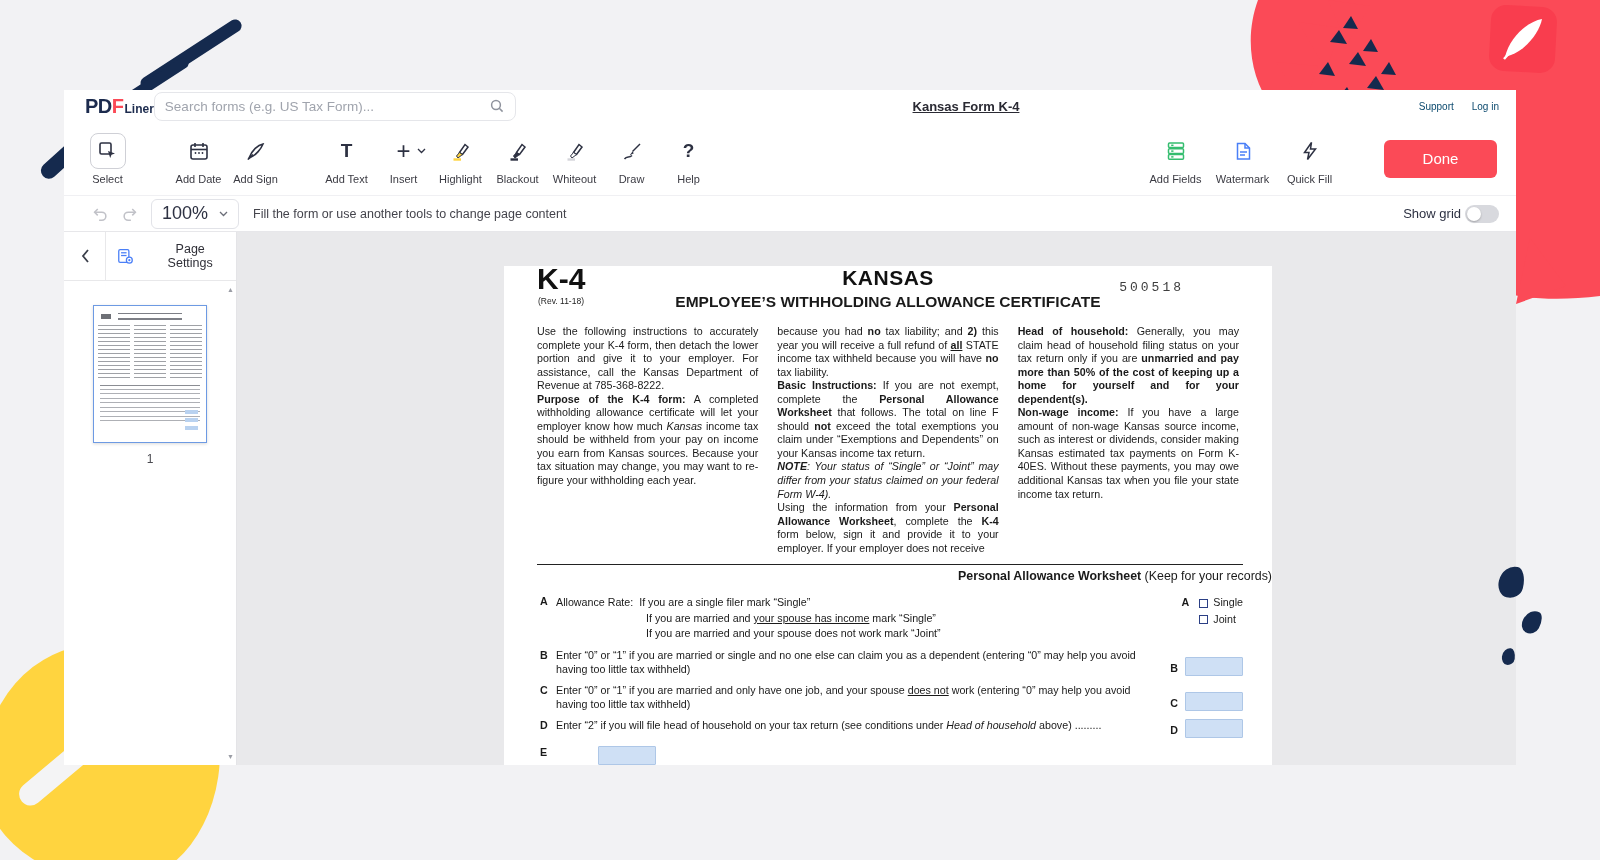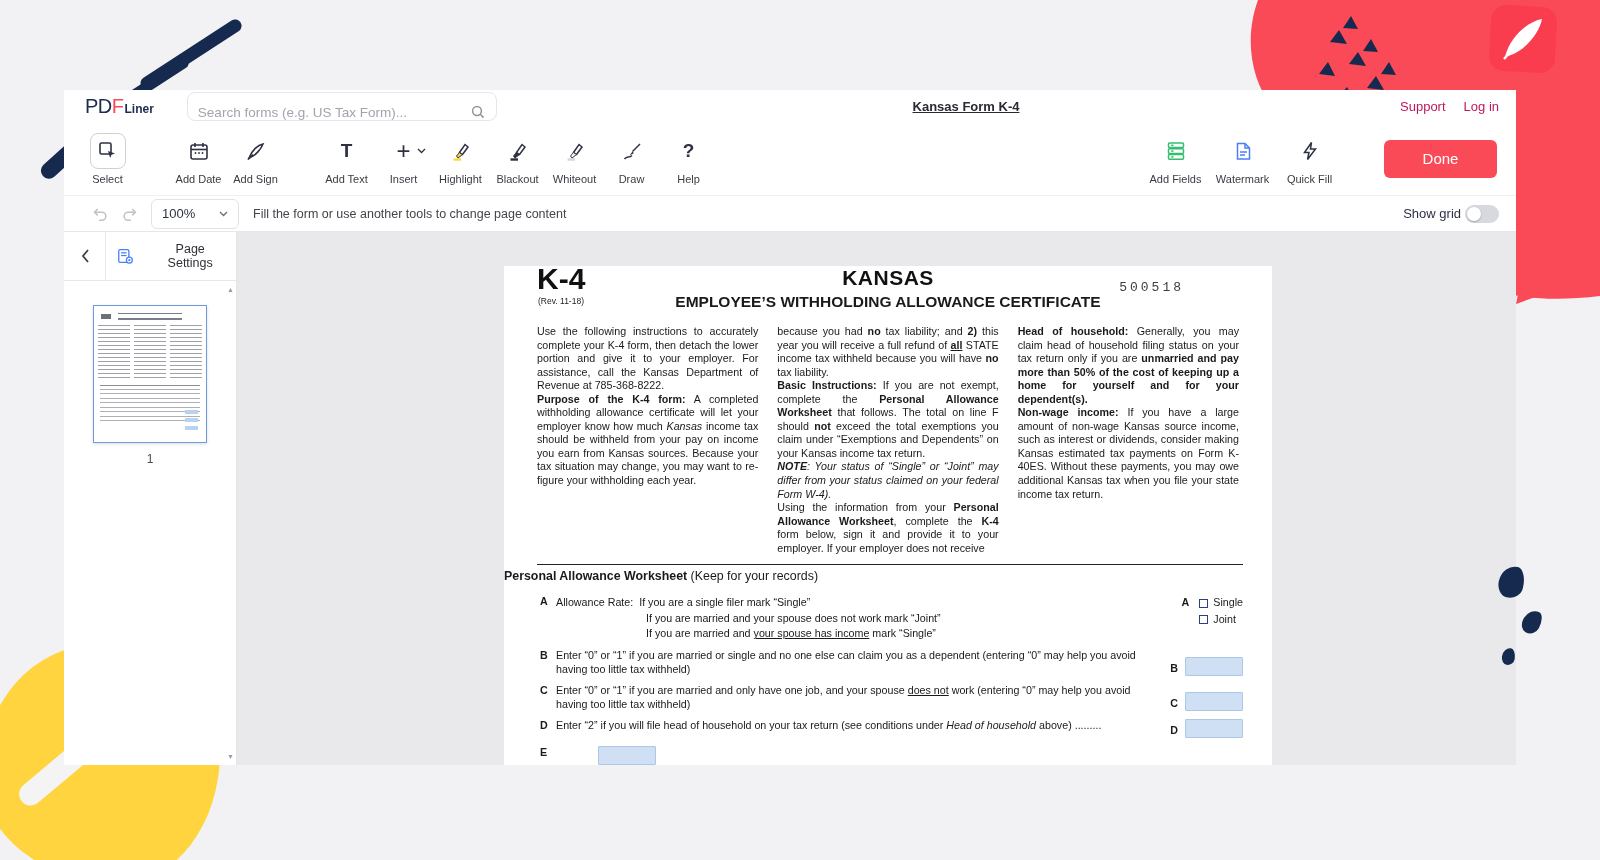--- a/index.html
+++ b/index.html
@@ -30,7 +30,7 @@
   .app-header { height:32px; display:flex; align-items:center; position:relative;
                 padding:0 17px 0 21px; }
   .logo { display:flex; align-items:baseline; cursor:pointer; }
-  .logo-pd,.logo-f { font-size:20px; font-weight:400; letter-spacing:-.5px; }
+  .logo-pd,.logo-f { font-size:20px; font-weight:700; letter-spacing:-.5px; }
   .logo-pd { color:#1c2b4e; } .logo-f { color:#fb4a57; }
   .logo-liner { font-size:12px; font-weight:700; color:#1c2b4e; margin-left:1px; }
   .search { margin-left:33px; width:310px; height:29px; border:1px solid #e5e6ea;

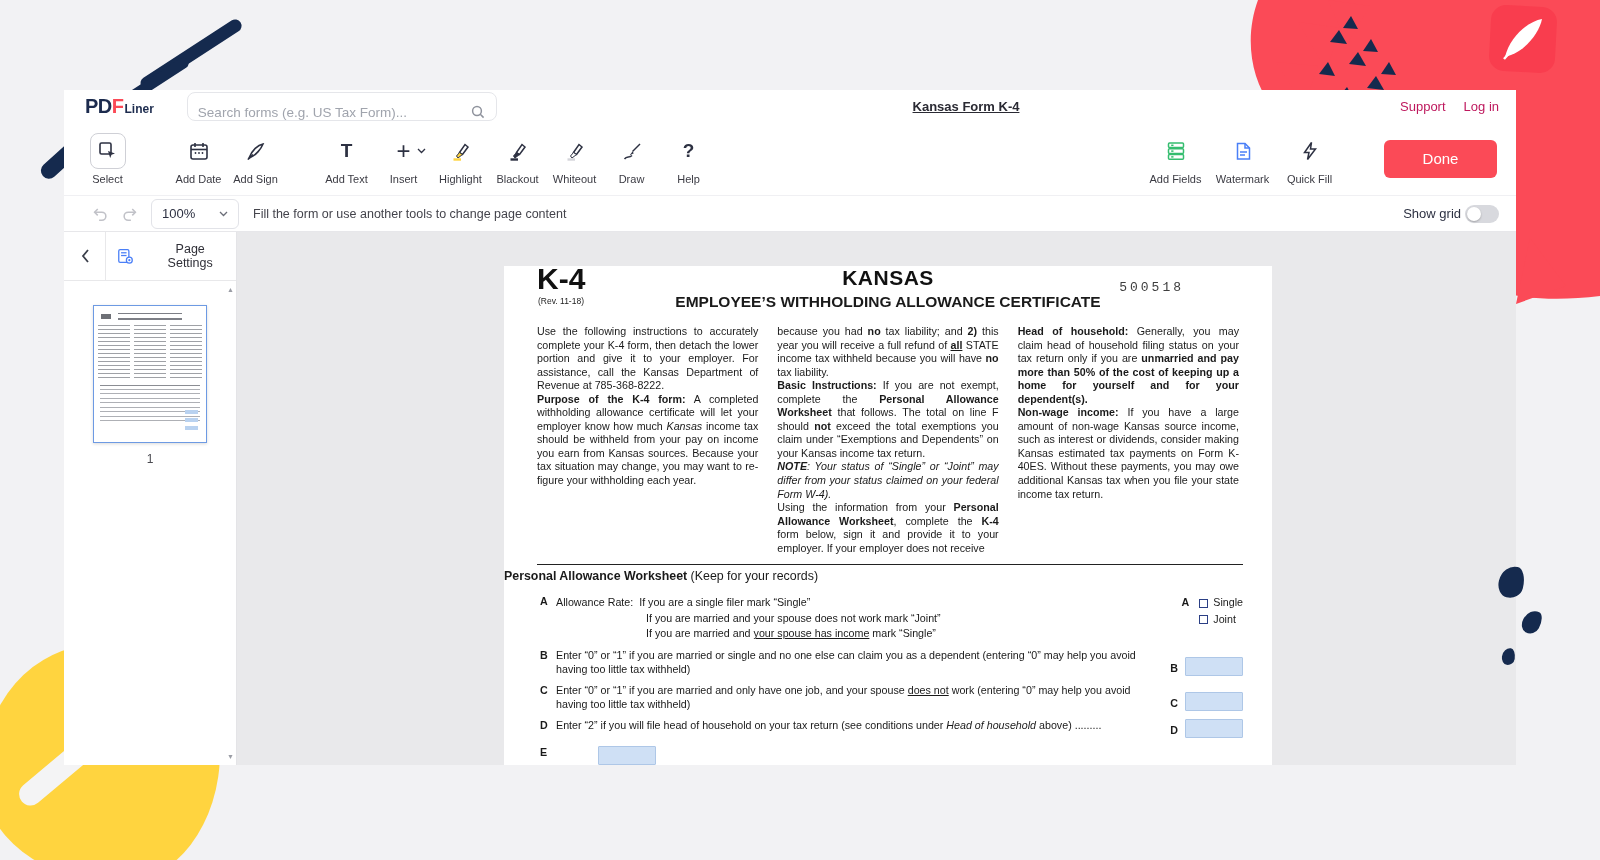--- a/index.html
+++ b/index.html
@@ -33,8 +33,8 @@
   .logo-pd,.logo-f { font-size:20px; font-weight:700; letter-spacing:-.5px; }
   .logo-pd { color:#1c2b4e; } .logo-f { color:#fb4a57; }
   .logo-liner { font-size:12px; font-weight:700; color:#1c2b4e; margin-left:1px; }
-  .search { margin-left:33px; width:310px; height:29px; border:1px solid #e5e6ea;
-            border-radius:8px; display:flex; align-items:flex-end; padding:0 10px; background:#fff; }
+  .search { width:362px; height:29px; border:1px solid #e5e6ea;
+            border-radius:8px; display:flex; align-items:center; padding:0 10px; background:#fff; }
   .search input { border:none; outline:none; flex:1; font-size:13.5px; color:#333;
                   font-family:inherit; }
   .search input::placeholder { color:#a0a4ad; }

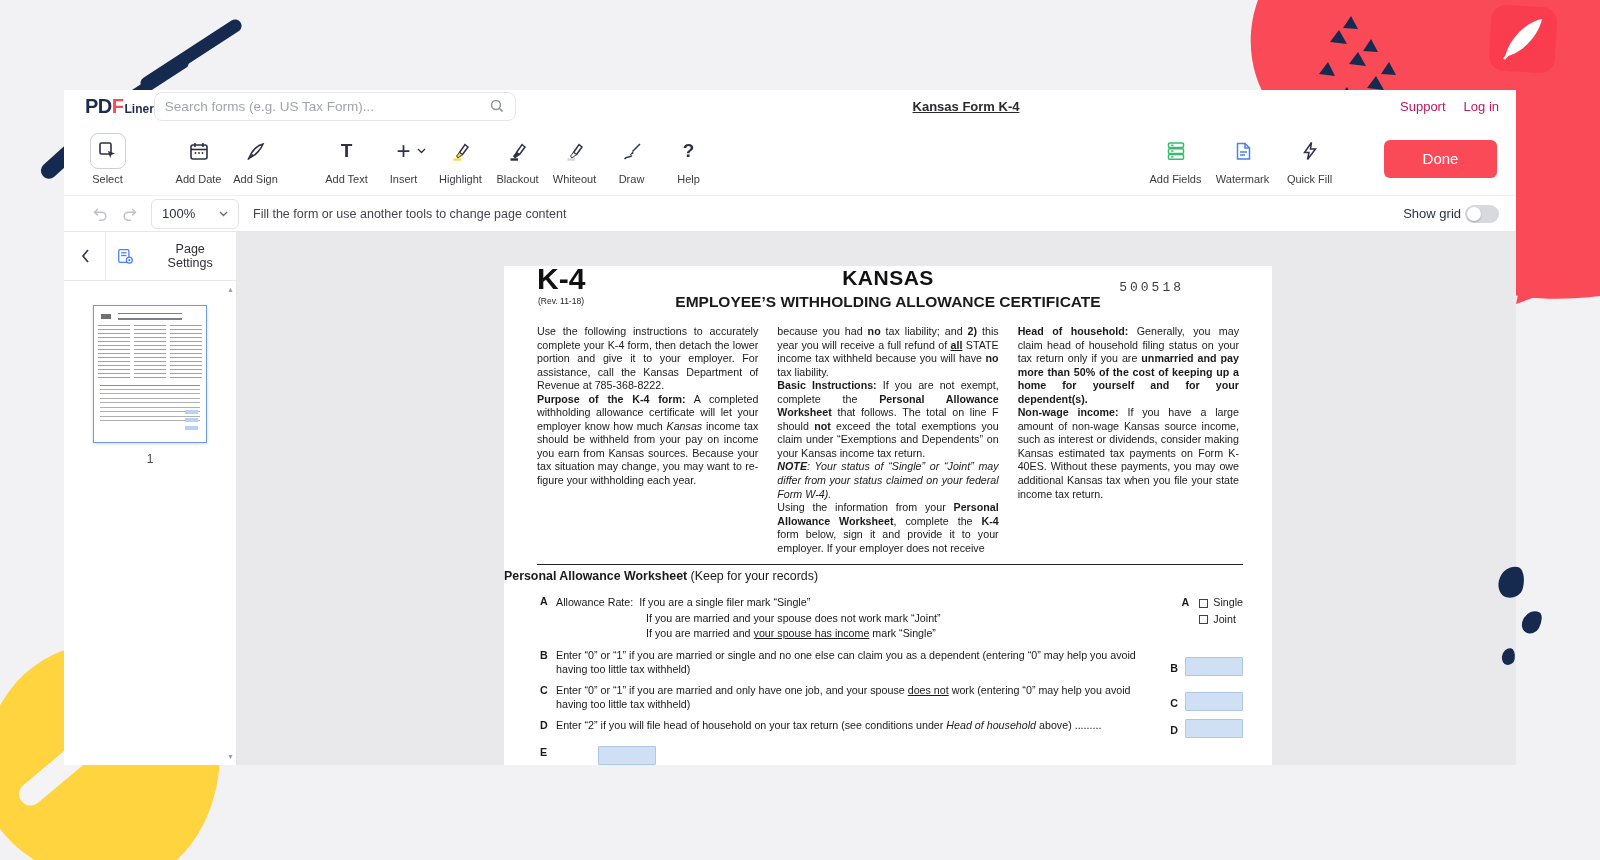--- a/index.html
+++ b/index.html
@@ -40,7 +40,7 @@
   .search input::placeholder { color:#a0a4ad; }
   .app-title { position:absolute; left:752px; width:300px; text-align:center;
                font-size:13px; font-weight:700; color:#2a2a33;text-decoration:underline; }
-  .top-links { margin-left:auto; display:flex; gap:18px; font-size:13px; color:#be185d; }
+  .top-links { margin-left:auto; display:flex; gap:18px; font-size:10px; color:#0c4a6e; }
   .top-links span { cursor:pointer; }
 
   

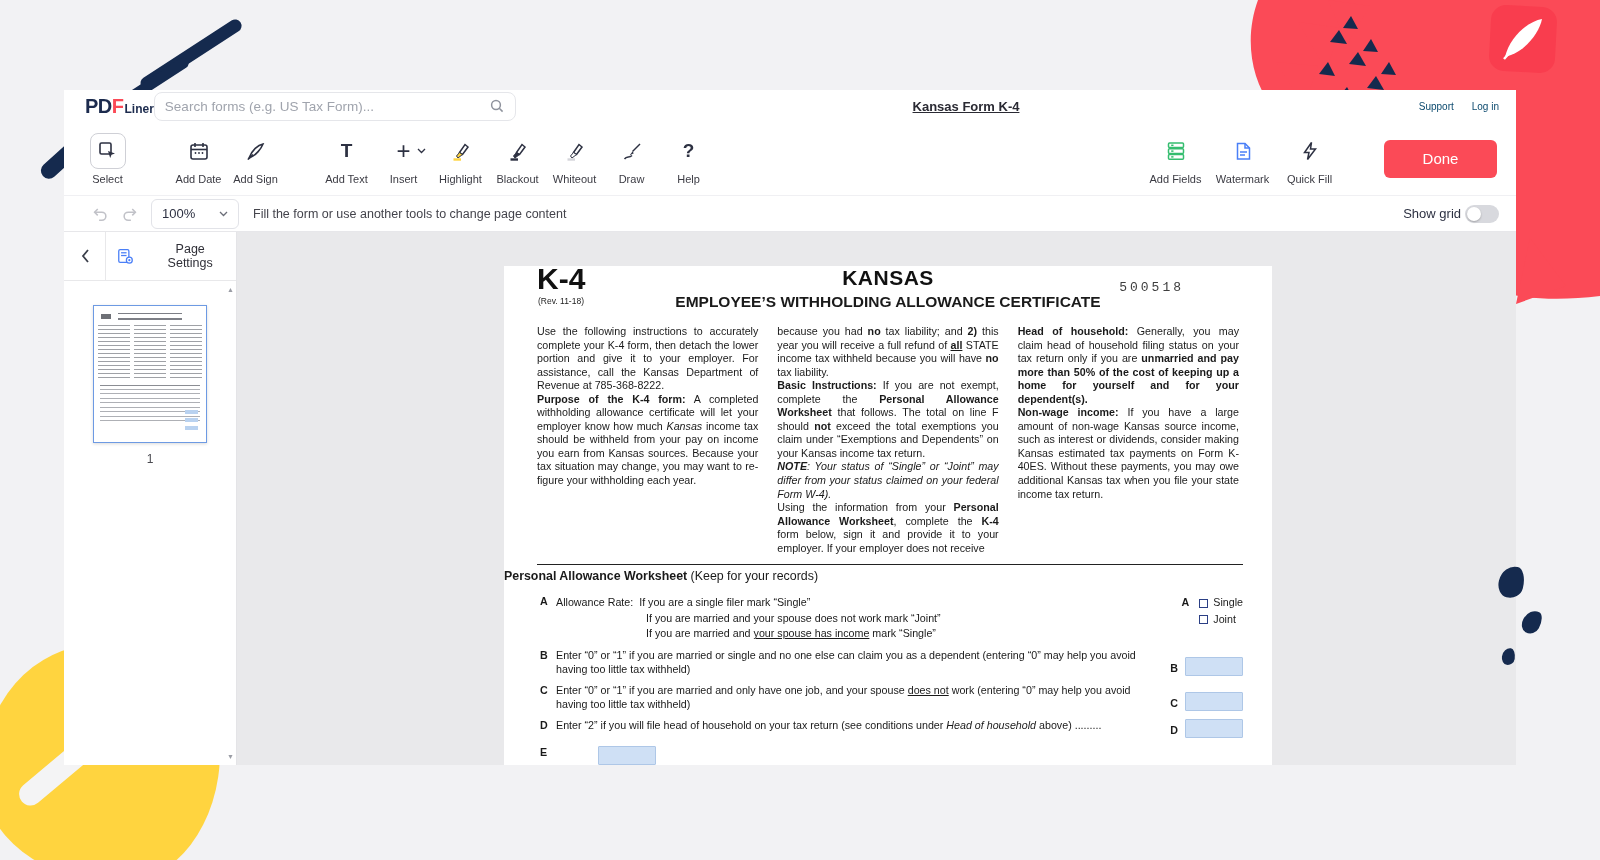--- a/index.html
+++ b/index.html
@@ -69,7 +69,7 @@
   .redo { margin-left:10px; }
   .zoom { margin-left:11px; width:88px; height:30px; border:1px solid #e2e3e8;
           border-radius:6px; display:flex; align-items:center; justify-content:space-between;
-          padding:0 10px; font-size:13px; color:#2d3142; cursor:pointer; }
+          padding:0 10px; font-size:18px; color:#2d3142; cursor:pointer; }
   .hint { margin-left:14px; font-size:12.5px; color:#44444c; }
   .grid-wrap { margin-left:auto; display:flex; align-items:center; gap:4px; }
   .grid-label { font-size:13px; color:#2d3142; }

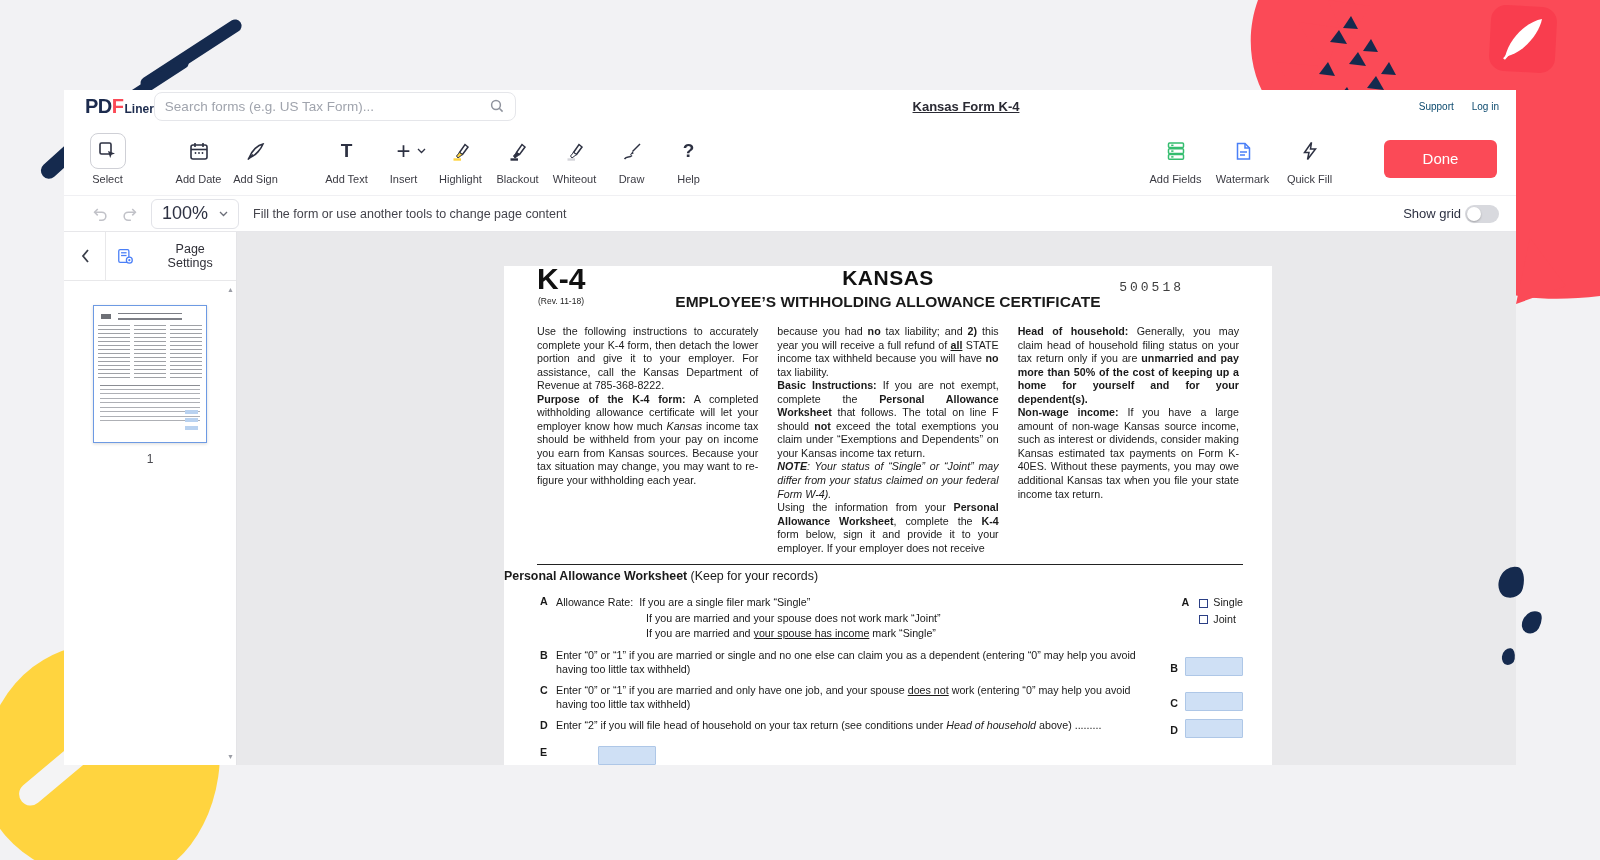--- a/index.html
+++ b/index.html
@@ -124,7 +124,7 @@
   .col { flex:1; }
   .col p { margin:0; }
   .ws-rule { margin:9px 29px 0 33px; border-top:1.5px solid #222; }
-  .ws-title { text-align:left; font-size:12.4px; margin-top:4px; }
+  .ws-title { text-align:right; font-size:12.4px; margin-top:4px; }
   .ws { padding:5px 29px 0 36px; font-size:10.7px; }
   .ws-row { display:flex; margin-top:7px; line-height:13.8px; }
   .ws-letter { width:16px; font-weight:700; flex:none; }

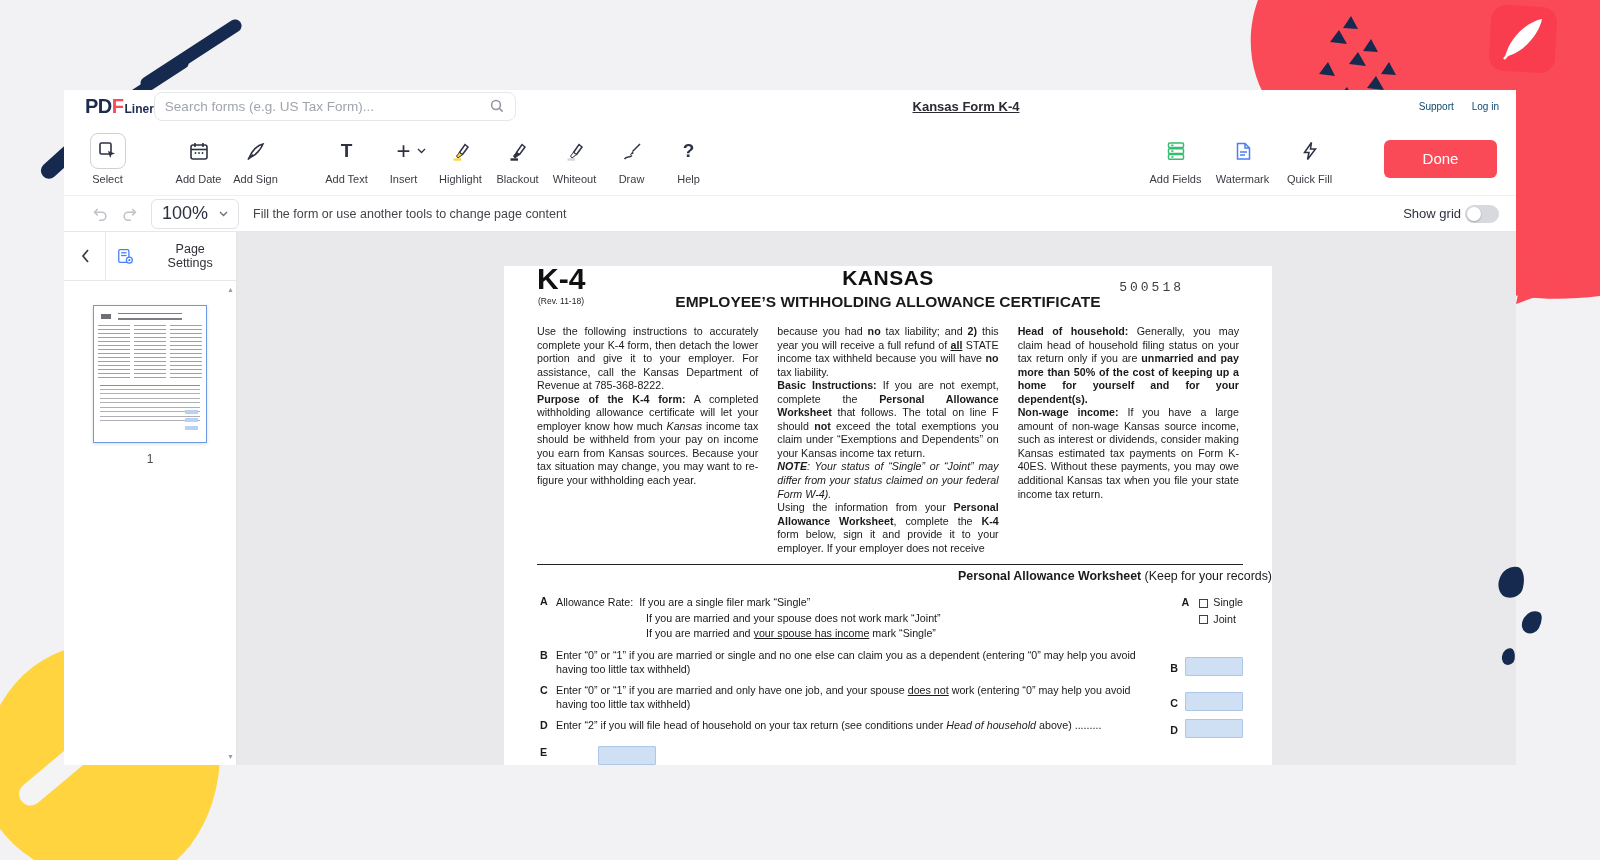--- a/index.html
+++ b/index.html
@@ -454,8 +454,8 @@
             <span class="ws-letter">A</span>
             <div class="ws-body a-body">
               <div>Allowance Rate:&nbsp; If you are a single filer mark “Single”</div>
+              <div class="ind">If you are married and <u>your spouse has income</u> mark “Single”</div>
               <div class="ind">If you are married and your spouse does not work mark “Joint”</div>
-              <div class="ind">If you are married and <u>your spouse has income</u> mark “Single”</div>
             </div>
             <div class="ws-end a-end">
               <span class="ws-letter">A</span>

